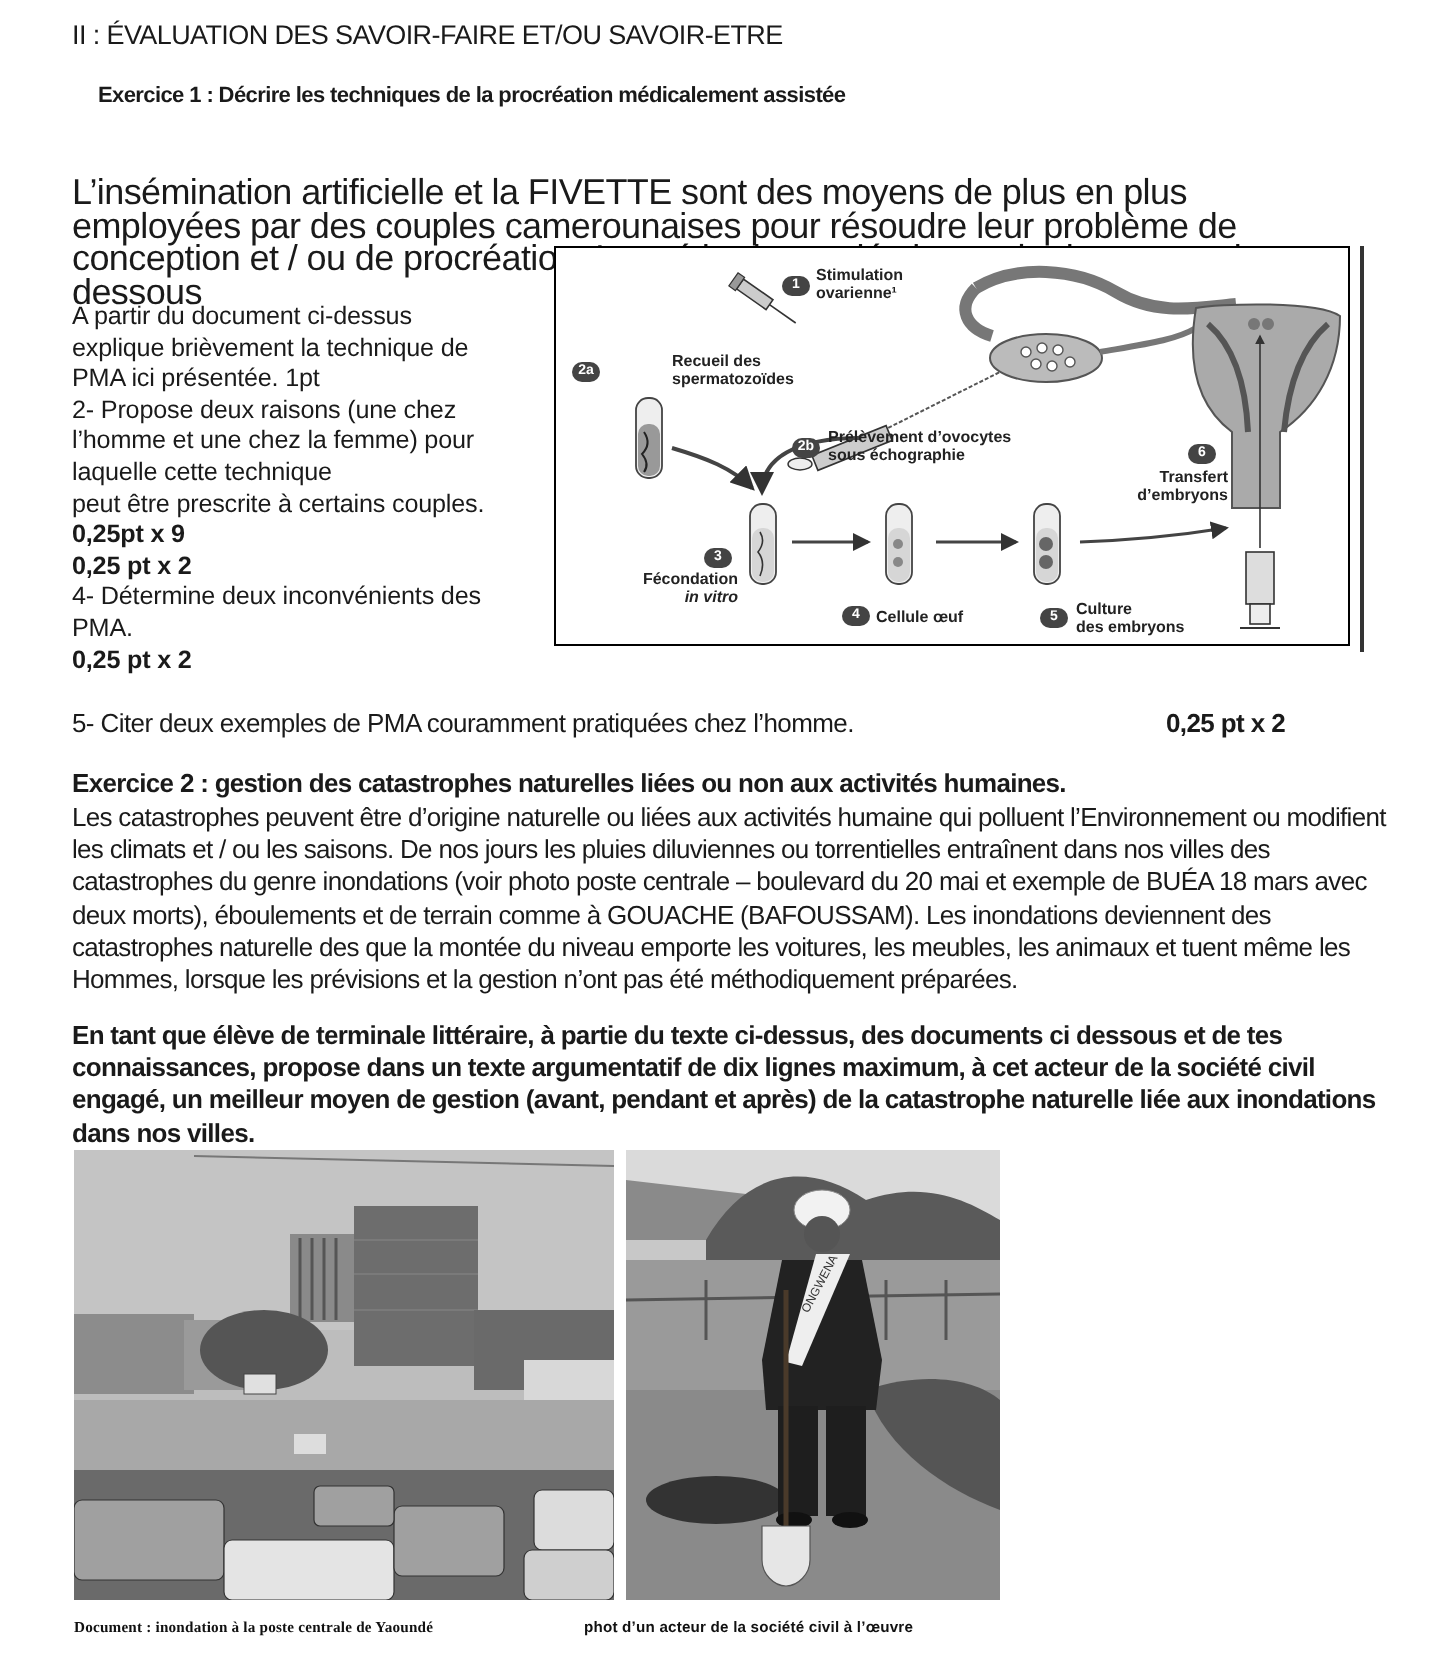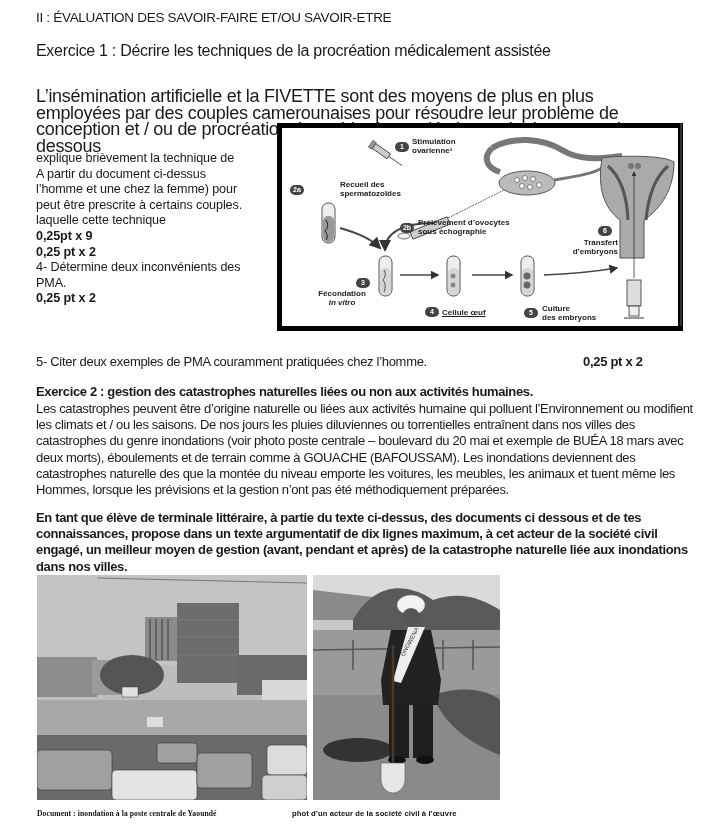--- a/index.html
+++ b/index.html
@@ -9,7 +9,7 @@
   }
   .abs { position: absolute; }
   .h1 { left: 36px; top: 10px; font-size: 13.5px; letter-spacing: -0.3px; }
-  .h2 { left: 36px; top: 42px; font-size: 16px; font-weight: normal; letter-spacing: -0.3px; }
+  .h2 { left: 49px; top: 42px; font-size: 11px; font-weight: bold; letter-spacing: -0.3px; }
   .intro { left: 36px; top: 88px; width: 640px; font-size: 18px; line-height: 16.5px; letter-spacing: -0.3px; }
   .q { left: 36px; top: 151px; width: 235px; font-size: 12.6px; line-height: 15.6px; letter-spacing: -0.1px; }
   .q div { white-space: nowrap; }

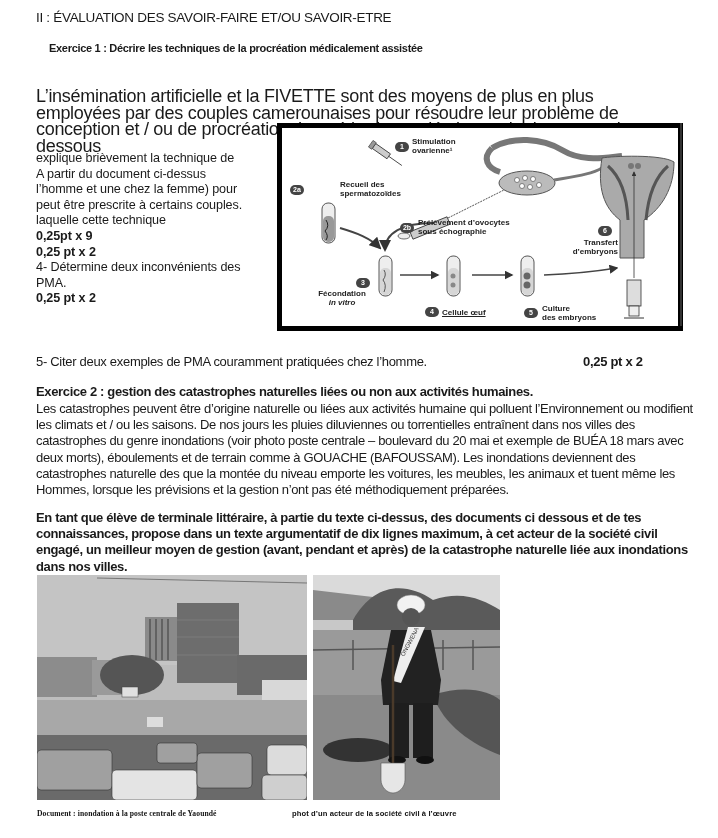--- a/index.html
+++ b/index.html
@@ -22,7 +22,7 @@
 
   .diagram {
     left: 277px; top: 123px; width: 396px; height: 198px;
-    border: 5px solid #000000; background: #fff;
+    border: 1px solid #000000; background: #fff;
   }
   .diag-side { left: 680px; top: 123px; width: 2px; height: 203px; background: #333; }
   .lbl { position: absolute; font-size: 8px; font-weight: bold; color: #222; line-height: 9px; white-space: nowrap; }

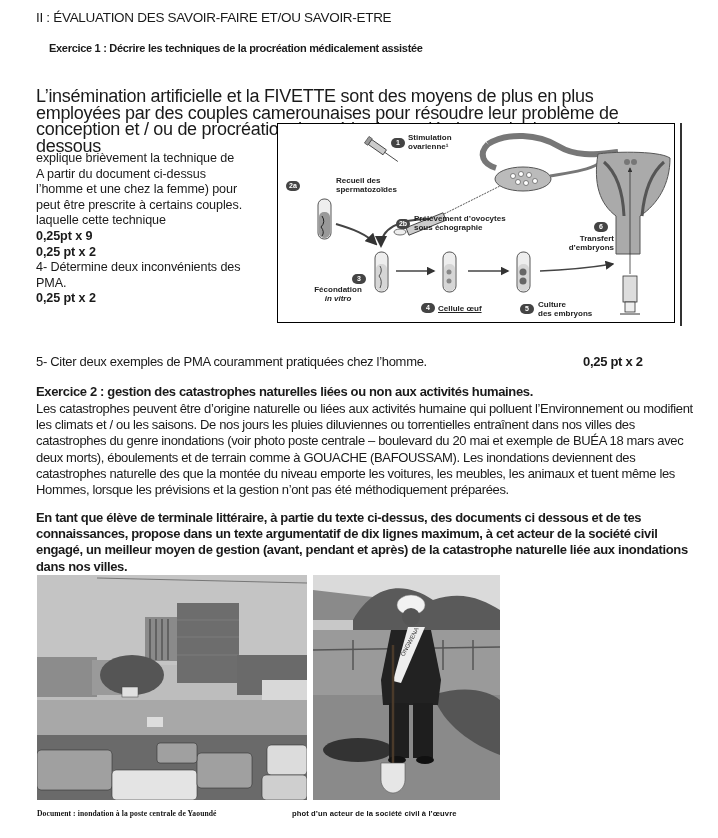--- a/index.html
+++ b/index.html
@@ -45,8 +45,8 @@
 <div class="abs intro">L’insémination artificielle et la FIVETTE sont des moyens de plus en plus employées par des couples camerounaises pour résoudre leur problème de conception et / ou de procréation. La méthode est décrite par le document ci-dessous</div>
 
 <div class="abs q">
+  <div>A partir du document ci-dessus</div>
   <div>explique brièvement la technique de</div>
-  <div>A partir du document ci-dessus</div>
   <div>l’homme et une chez la femme) pour</div>
   <div>peut être prescrite à certains couples.</div>
   <div>laquelle cette technique</div>

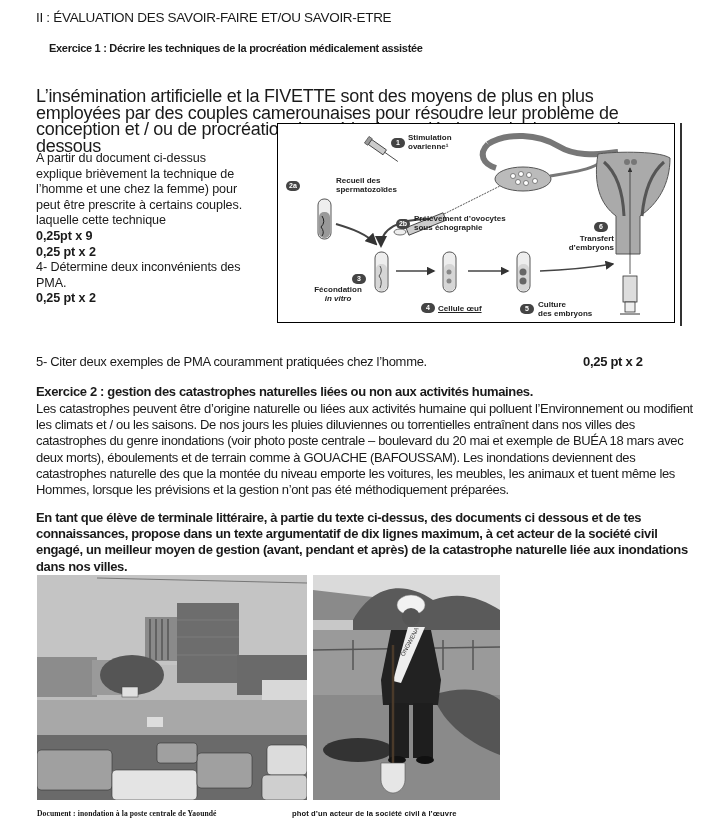--- a/index.html
+++ b/index.html
@@ -47,6 +47,7 @@
 <div class="abs q">
   <div>A partir du document ci-dessus</div>
   <div>explique brièvement la technique de</div>
+  <div>PMA ici présentée. 1pt</div>
   <div>l’homme et une chez la femme) pour</div>
   <div>peut être prescrite à certains couples.</div>
   <div>laquelle cette technique</div>

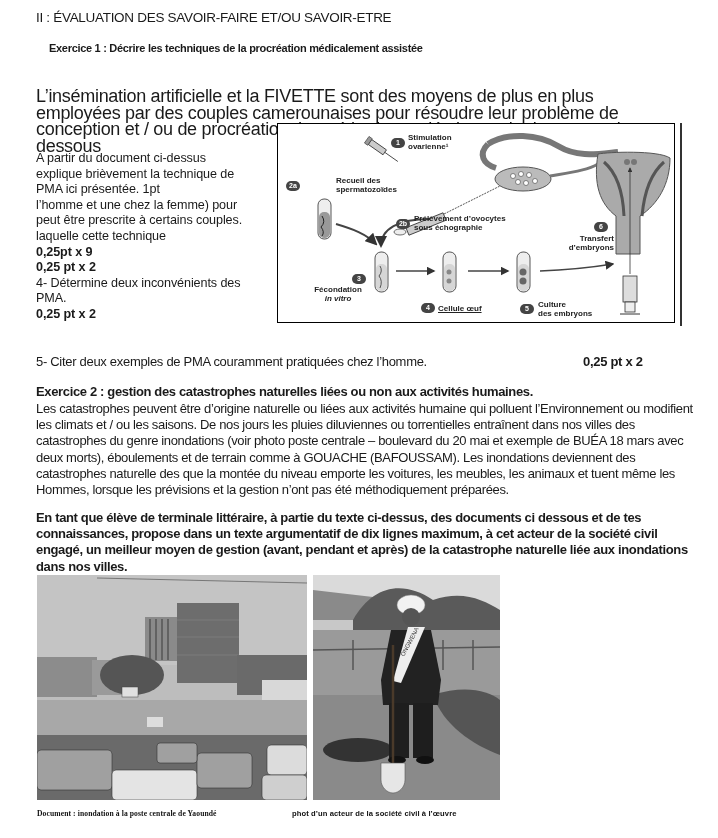--- a/index.html
+++ b/index.html
@@ -48,6 +48,7 @@
   <div>A partir du document ci-dessus</div>
   <div>explique brièvement la technique de</div>
   <div>PMA ici présentée. 1pt</div>
+  <div>2- Propose deux raisons (une chez</div>
   <div>l’homme et une chez la femme) pour</div>
   <div>peut être prescrite à certains couples.</div>
   <div>laquelle cette technique</div>

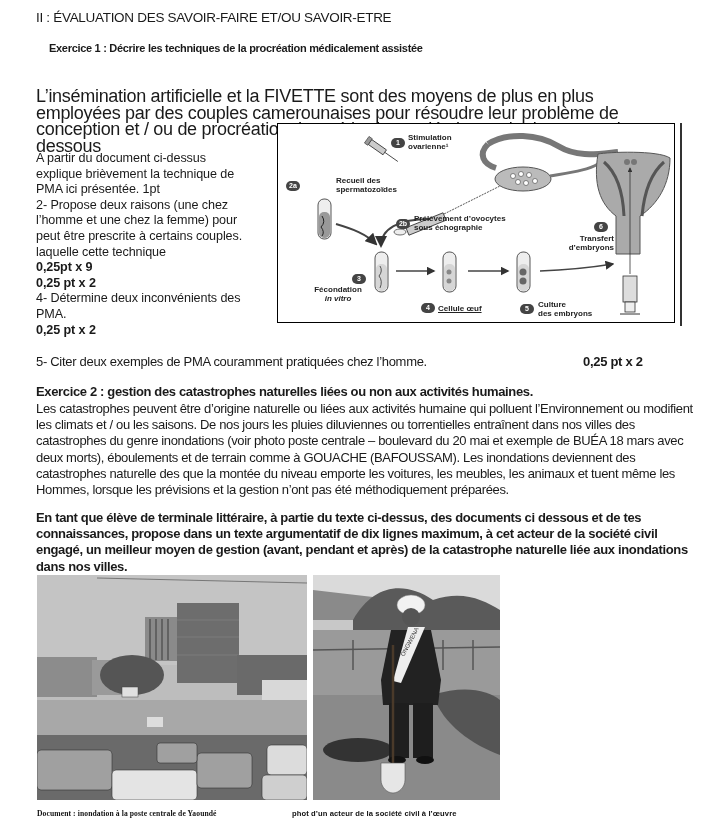--- a/index.html
+++ b/index.html
@@ -50,8 +50,8 @@
   <div>PMA ici présentée. 1pt</div>
   <div>2- Propose deux raisons (une chez</div>
   <div>l’homme et une chez la femme) pour</div>
+  <div>laquelle cette technique</div>
   <div>peut être prescrite à certains couples.</div>
-  <div>laquelle cette technique</div>
   <div class="b">0,25pt x 9</div>
   <div class="b">0,25 pt x 2</div>
   <div>4- Détermine deux inconvénients des</div>

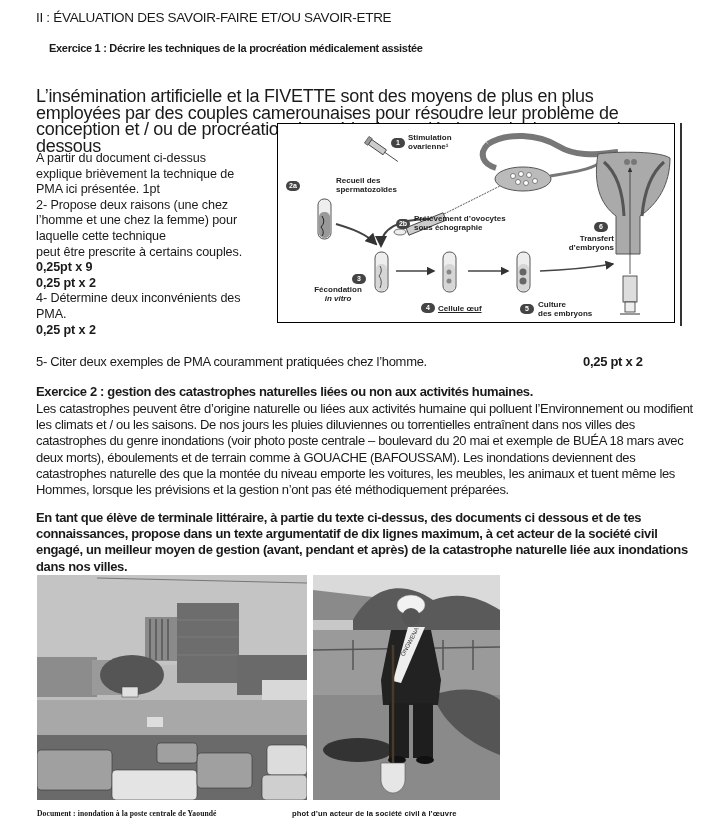--- a/index.html
+++ b/index.html
@@ -137,7 +137,7 @@
   <span class="lbl" style="left:136px;top:90px;"><span>Prélèvement d’ovocytes</span><br><span>sous échographie</span></span>
 
   <span class="num" style="left:74px;top:150px;">3</span>
-  <span class="lbl" style="left:29px;top:161px;text-align:center;width:62px;"><span>Fécondation</span><br><i>in vitro</i></span>
+  <span class="lbl" style="left:29px;top:161px;text-align:right;width:62px;"><span>Fécondation</span><br><i>in vitro</i></span>
 
   <span class="num" style="left:143px;top:179px;">4</span>
   <span class="lbl" style="left:160px;top:180px;text-decoration:underline;">Cellule œuf</span>

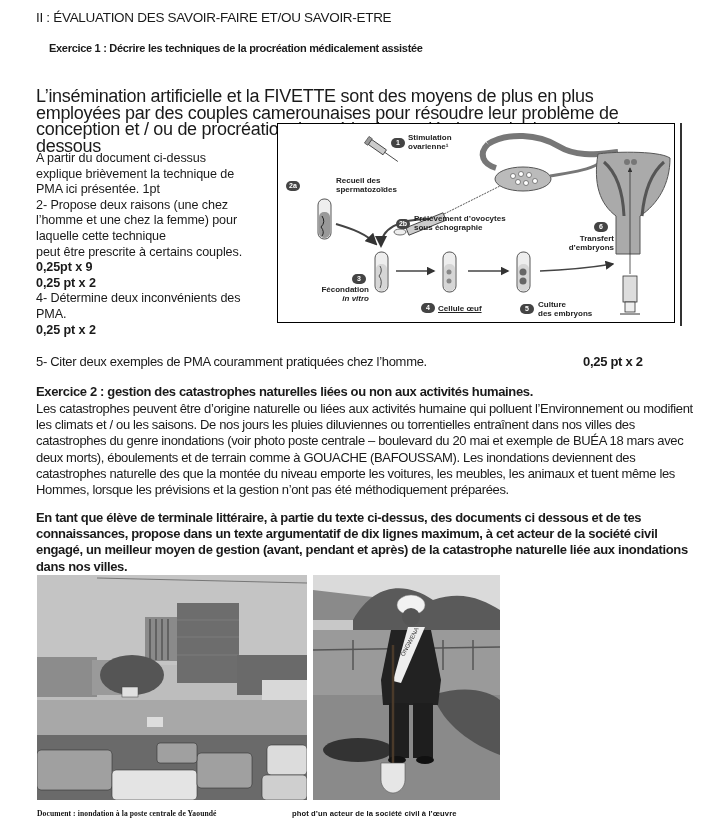--- a/index.html
+++ b/index.html
@@ -140,7 +140,7 @@
   <span class="lbl" style="left:29px;top:161px;text-align:right;width:62px;"><span>Fécondation</span><br><i>in vitro</i></span>
 
   <span class="num" style="left:143px;top:179px;">4</span>
-  <span class="lbl" style="left:160px;top:180px;text-decoration:underline;">Cellule œuf</span>
+  <span class="lbl" style="left:160px;top:180px;">Cellule œuf</span>
 
   <span class="num" style="left:242px;top:180px;">5</span>
   <span class="lbl" style="left:260px;top:176px;"><span>Culture</span><br><span>des embryons</span></span>

